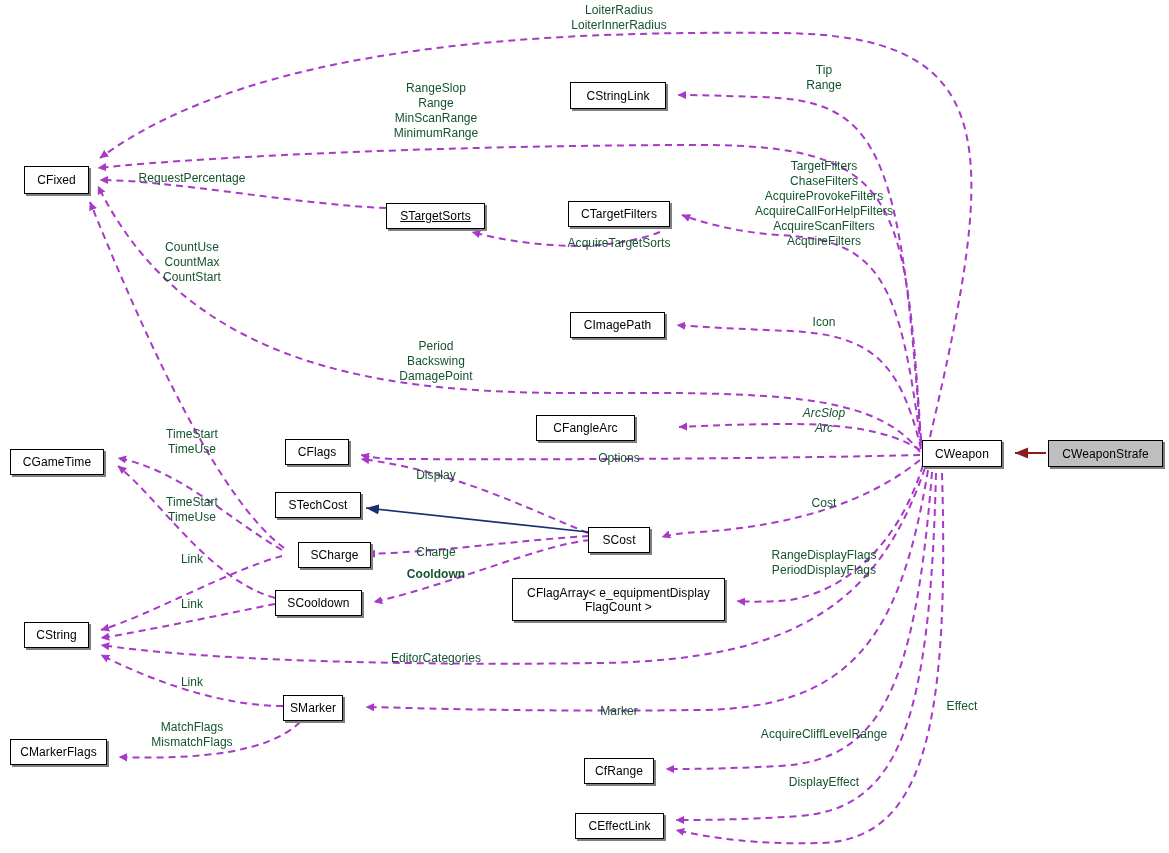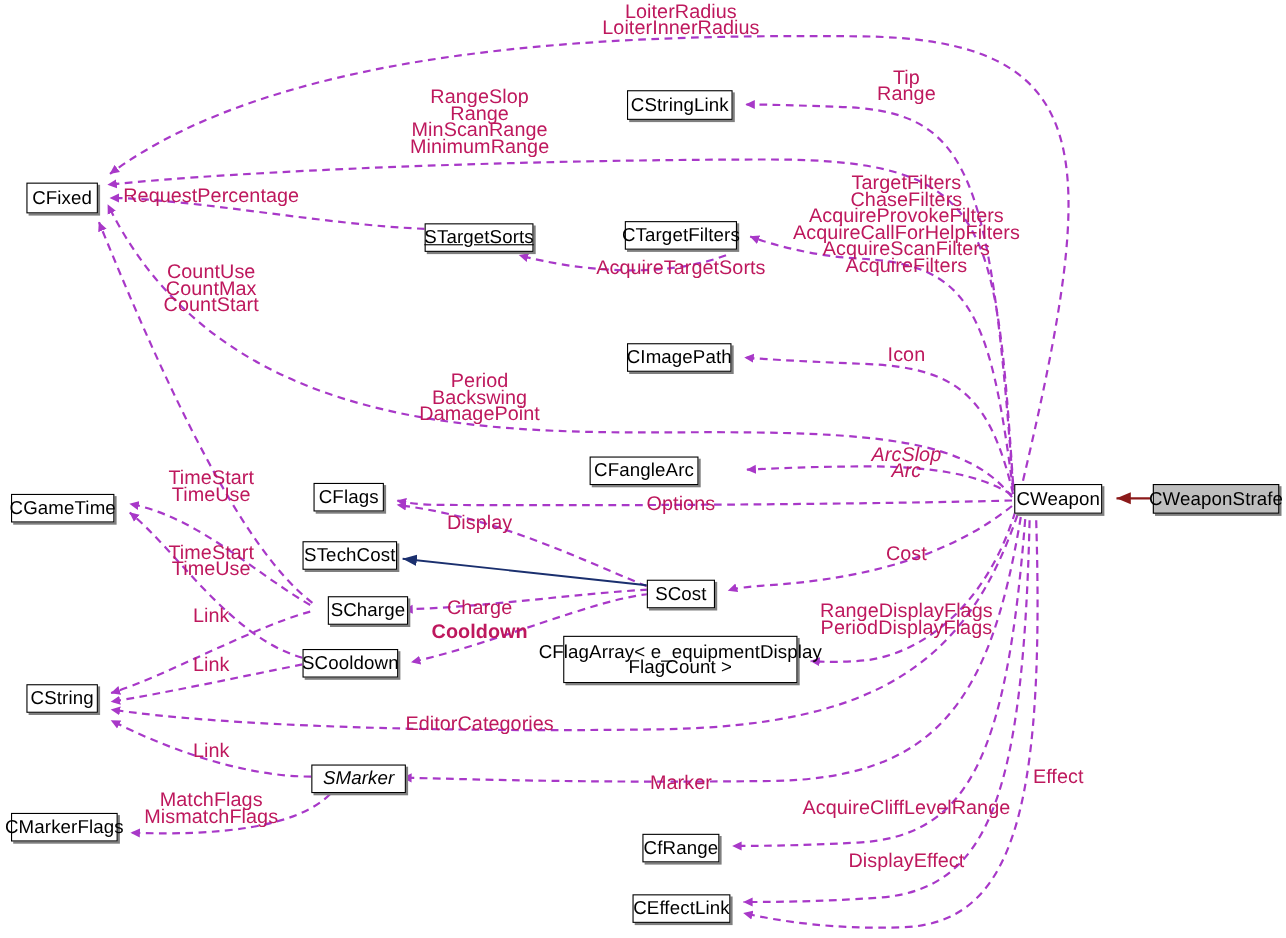--- a/index.html
+++ b/index.html
@@ -44,9 +44,9 @@
   }
   .edge-label {
     position: absolute;
-    font-size: 18px;
+    font-size: 12px;
     line-height: 15px;
-    color: #be185d;
+    color: #14532d;
     text-align: center;
     white-space: pre;
     transform: translateX(-50%);

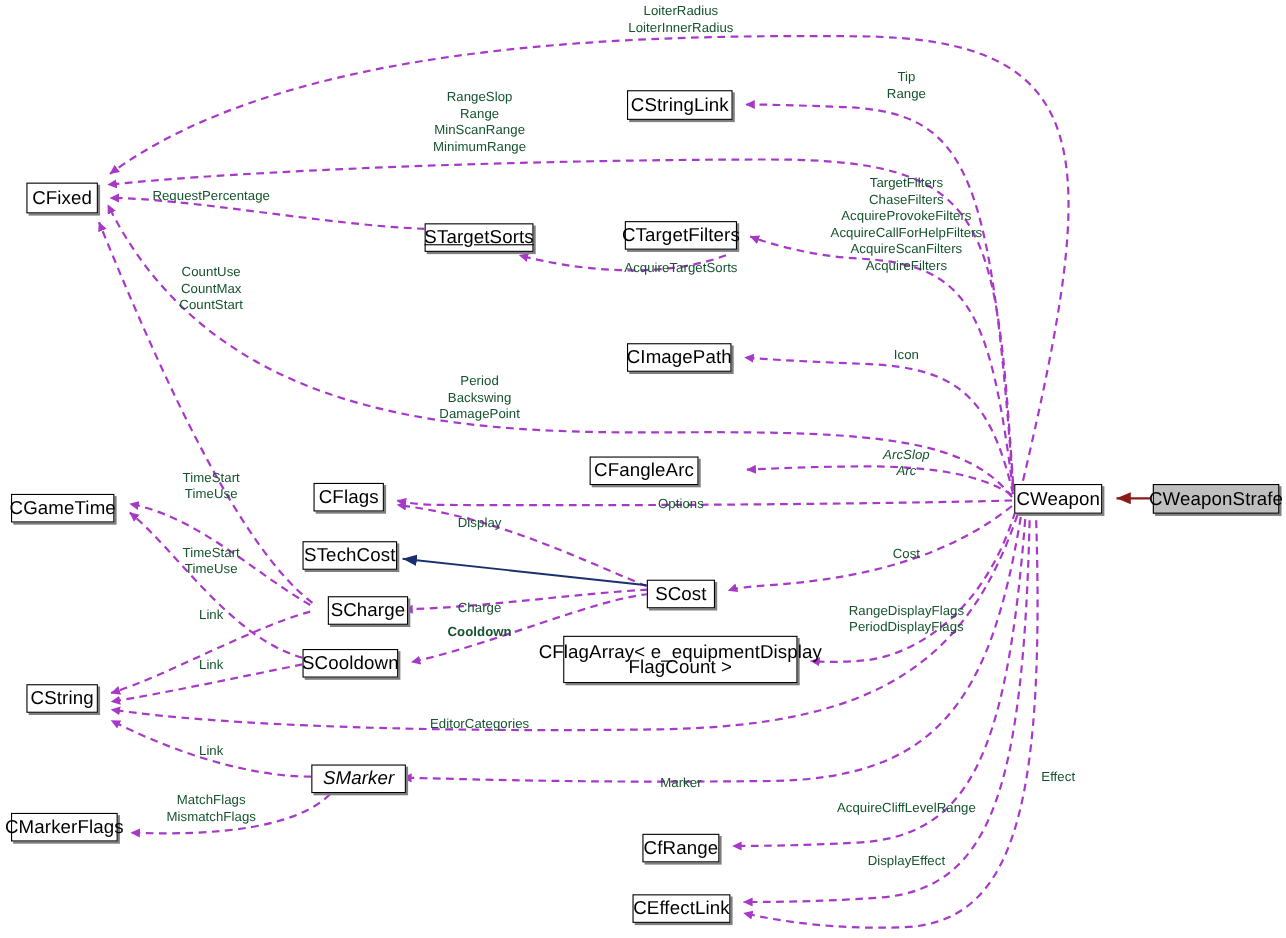--- a/index.html
+++ b/index.html
@@ -29,7 +29,7 @@
     border: 1px solid #000000;
     background: #ffffff;
     color: #000000;
-    font-size: 17px;
+    font-size: 12px;
     line-height: 14px;
     display: flex;
     align-items: center;

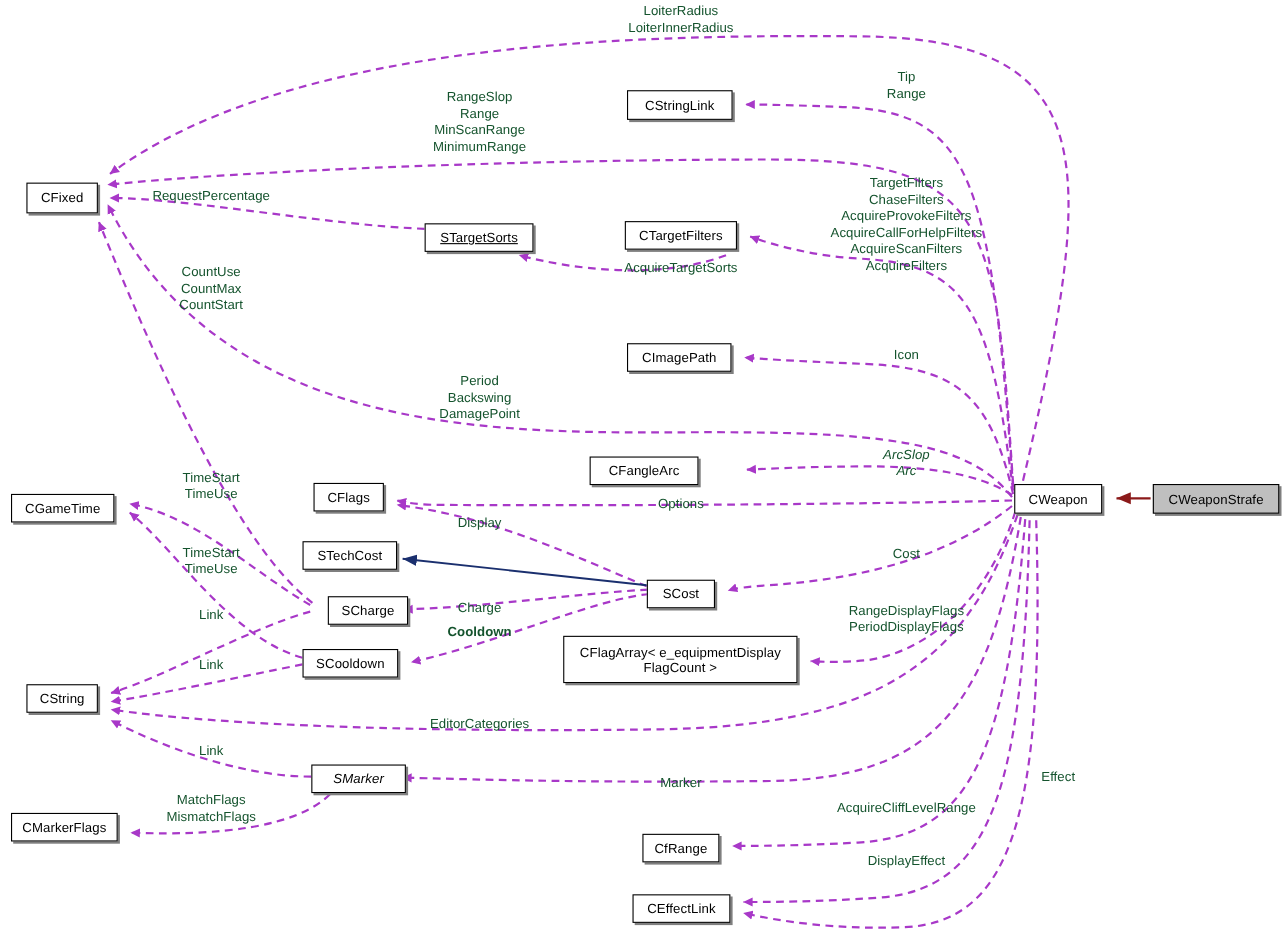--- a/index.html
+++ b/index.html
@@ -119,7 +119,7 @@
       <div class="node" style="left: 512px; top: 578px; width: 213px; height: 43px;"><span>CFlagArray&lt; e_equipmentDisplay
 FlagCount &gt;</span></div>
       <div class="node" style="left: 24px; top: 622px; width: 65px; height: 26px;"><span>CString</span></div>
-      <div class="node" style="left: 283px; top: 695px; width: 86px; height: 26px; font-style: italic;"><span>SMarker</span></div>
+      <div class="node" style="left: 283px; top: 695px; width: 60px; height: 26px;"><span>SMarker</span></div>
       <div class="node" style="left: 10px; top: 739px; width: 97px; height: 26px;"><span>CMarkerFlags</span></div>
       <div class="node" style="left: 584px; top: 758px; width: 70px; height: 26px;"><span>CfRange</span></div>
       <div class="node" style="left: 575px; top: 813px; width: 89px; height: 26px;"><span>CEffectLink</span></div>

